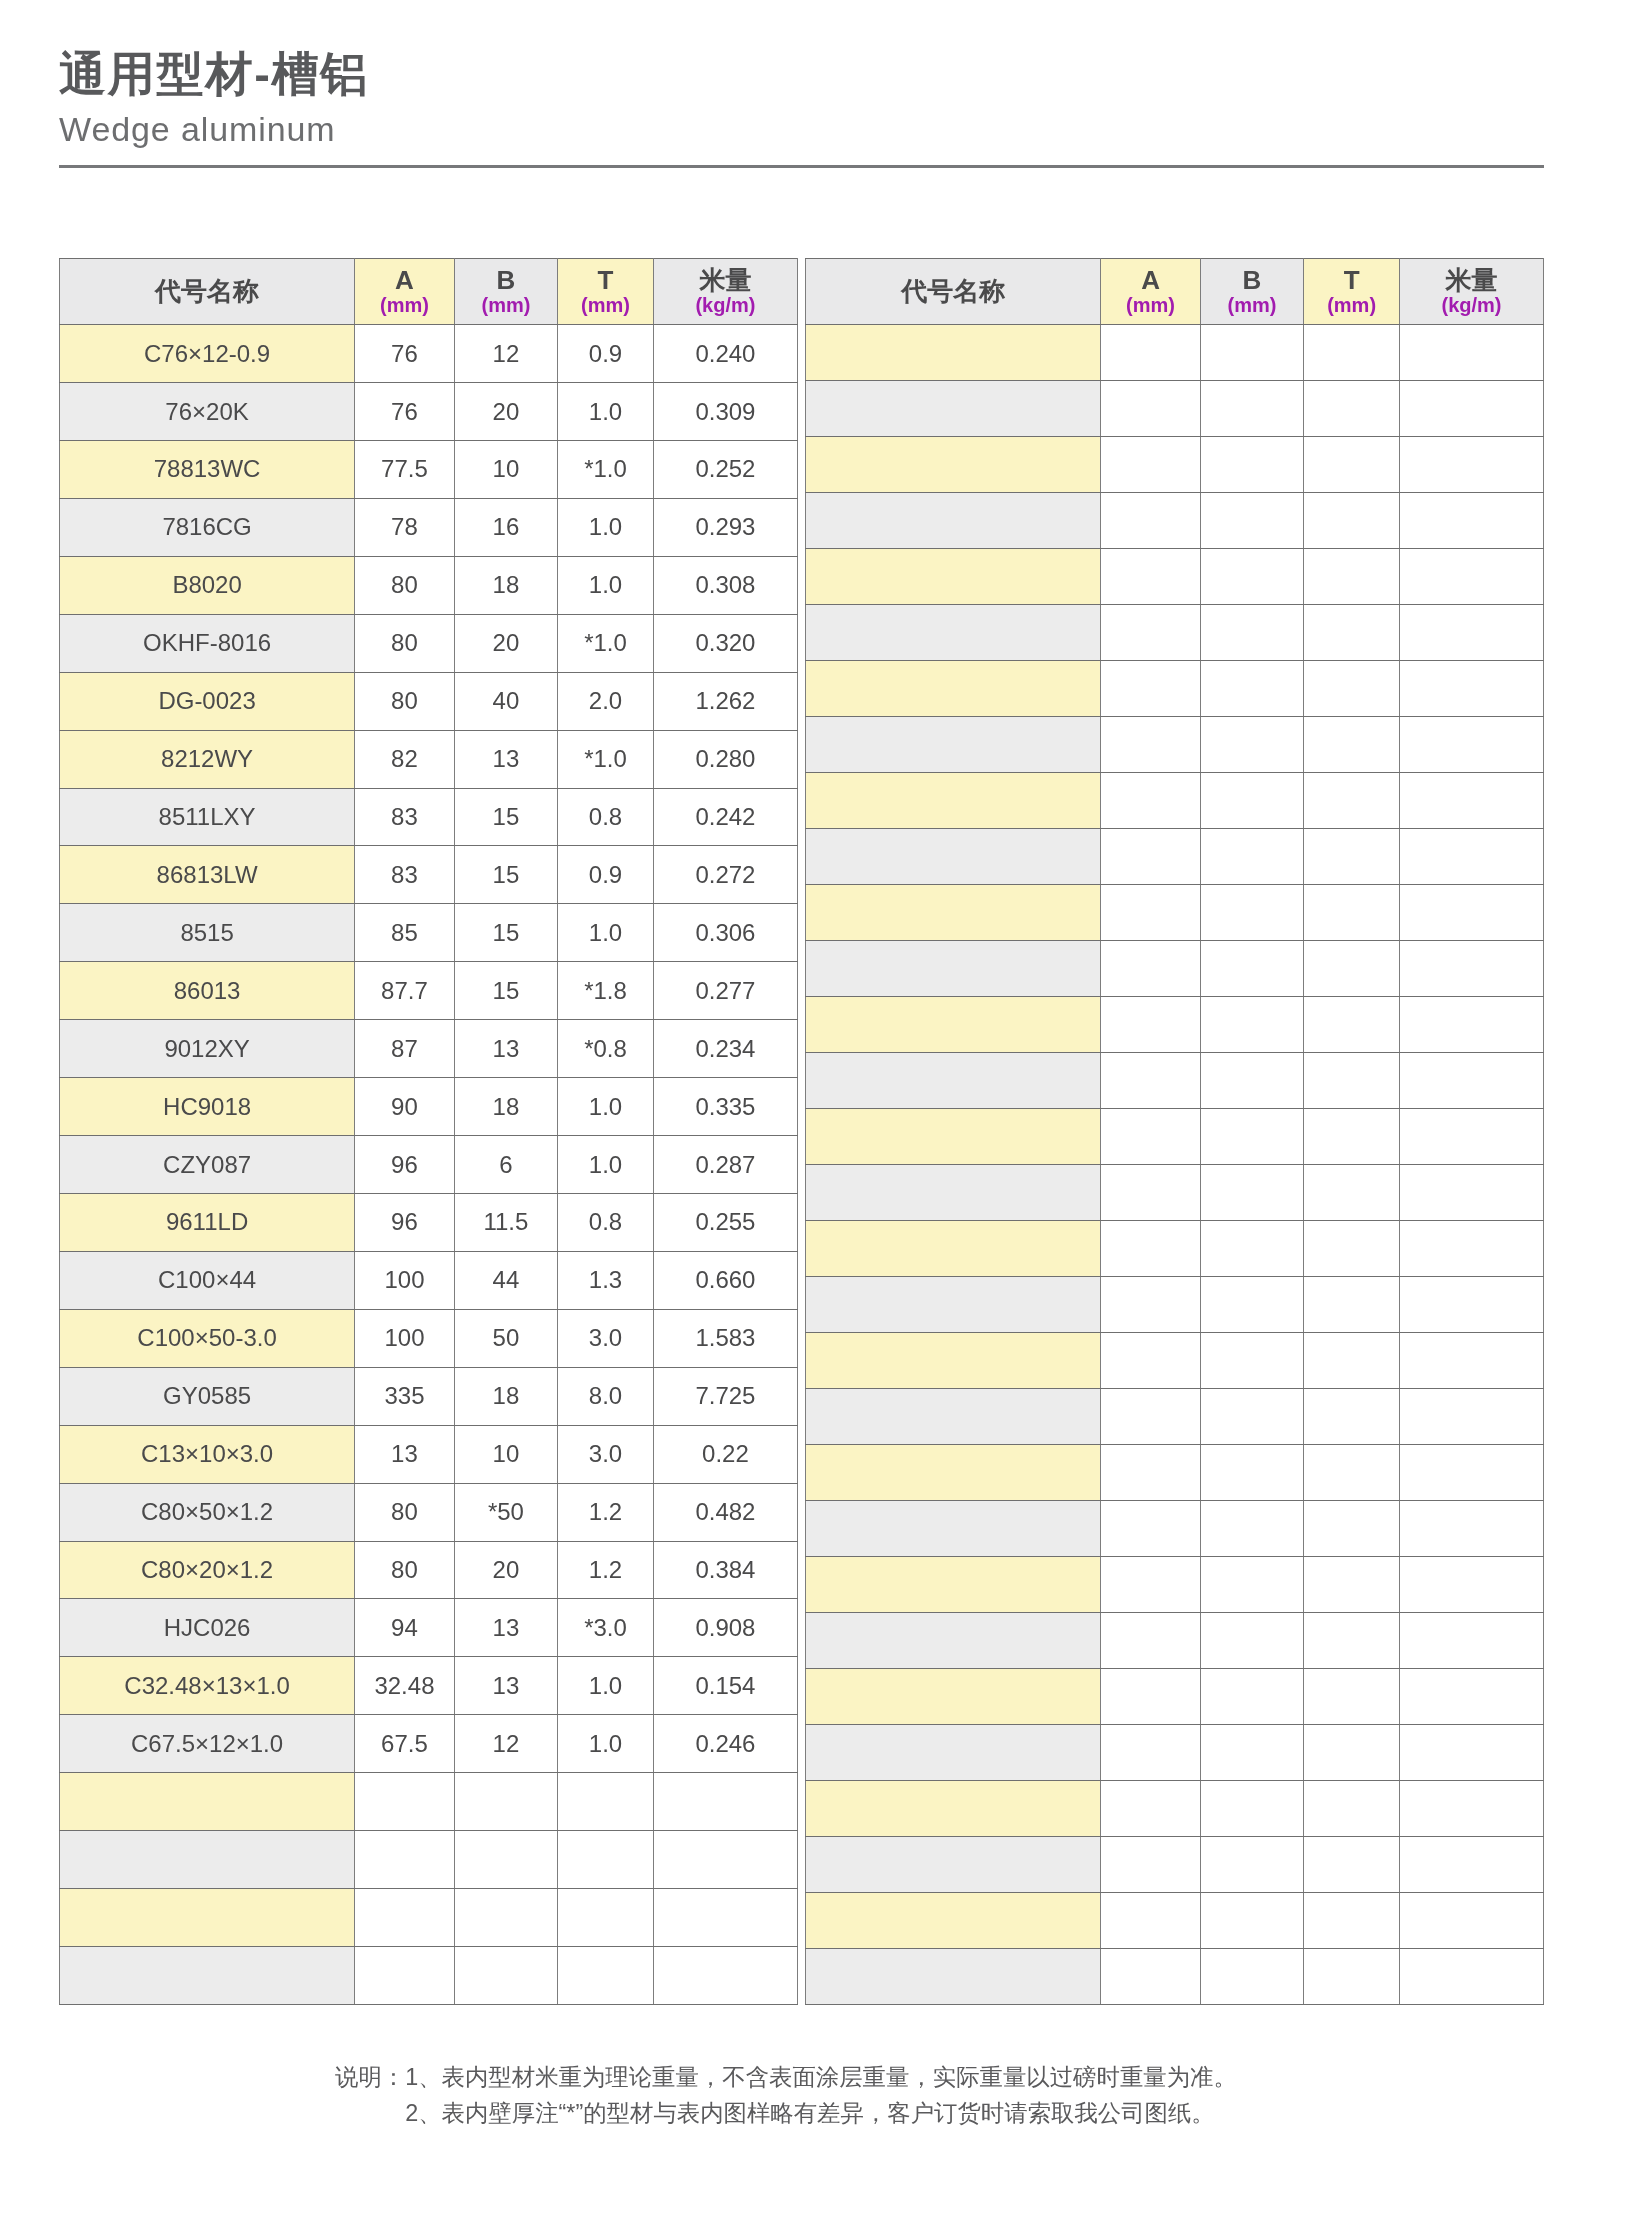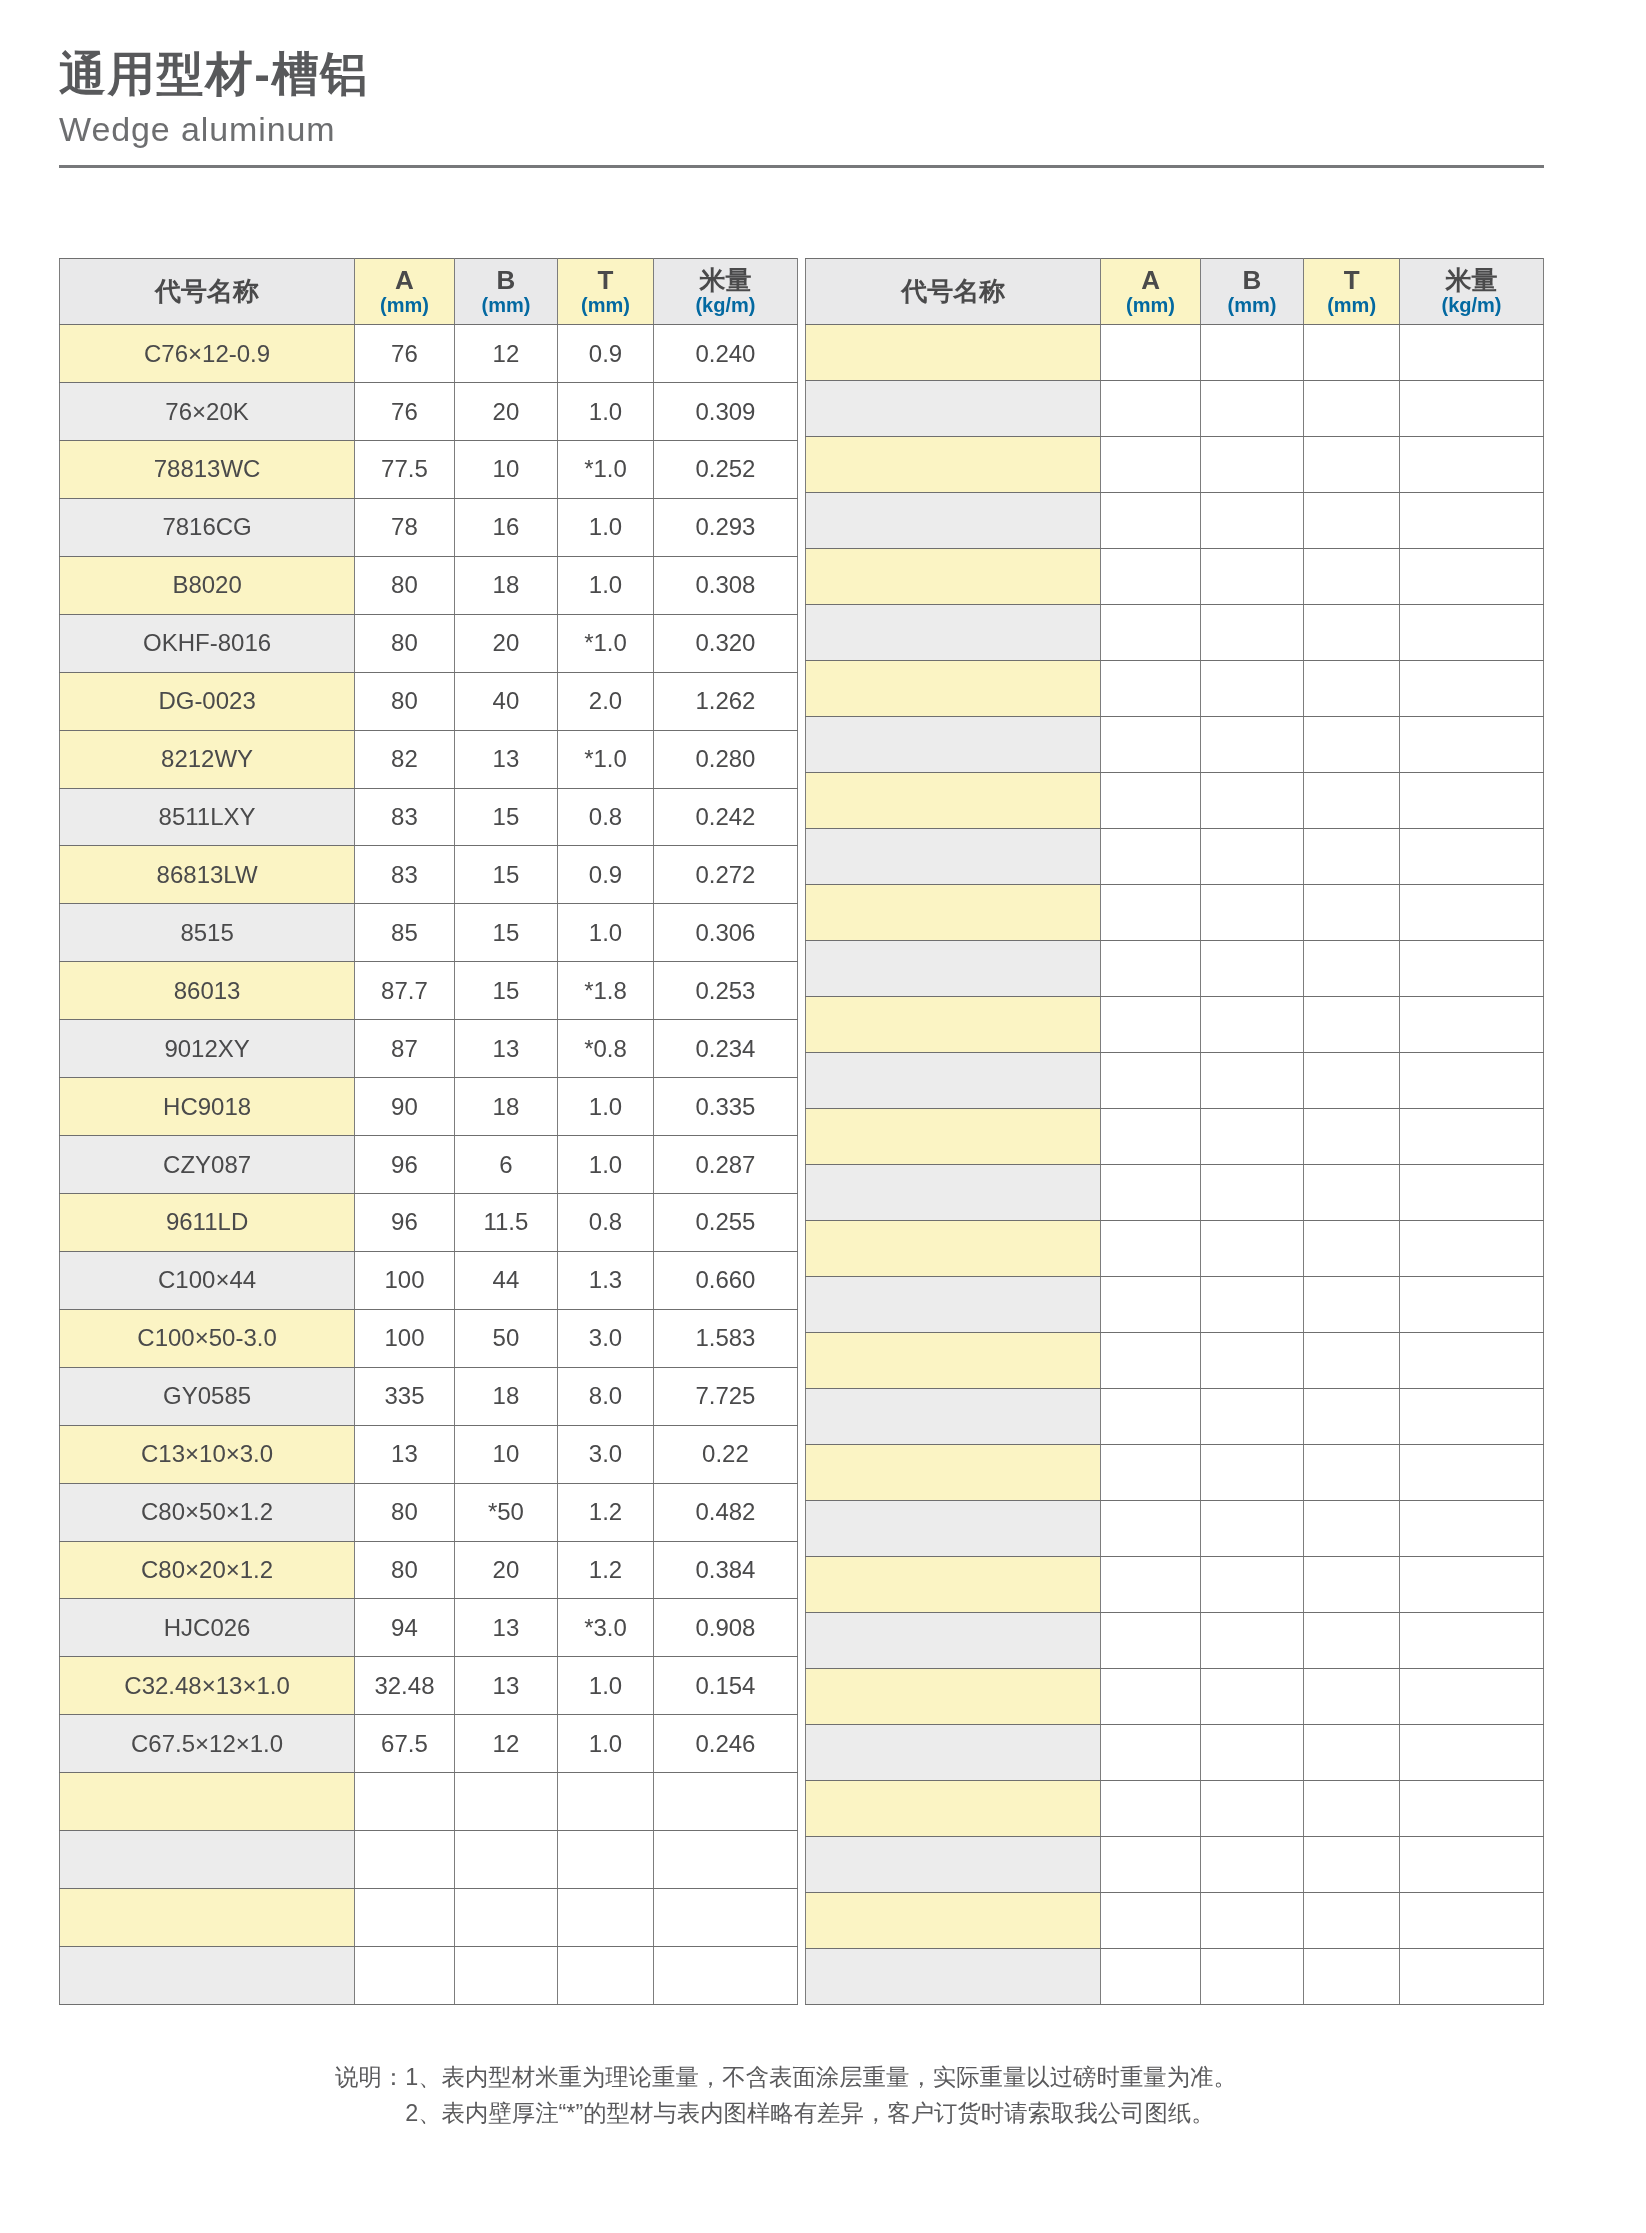--- a/index.html
+++ b/index.html
@@ -36,7 +36,7 @@
   .name-g{background:#ececec;}
   .hdr-name{font-size:26px;color:#4a4a4b;}
   .hdr-main{display:block;font-size:26px;line-height:29px;color:#4a4a4b;}
-  .hdr-unit{display:block;font-size:20px;line-height:21.6px;color:#0369a1;}
+  .hdr-unit{display:block;font-size:20px;line-height:21.6px;color:#a21caf;}
 
   .notes{
     position:absolute;left:335px;top:2059px;

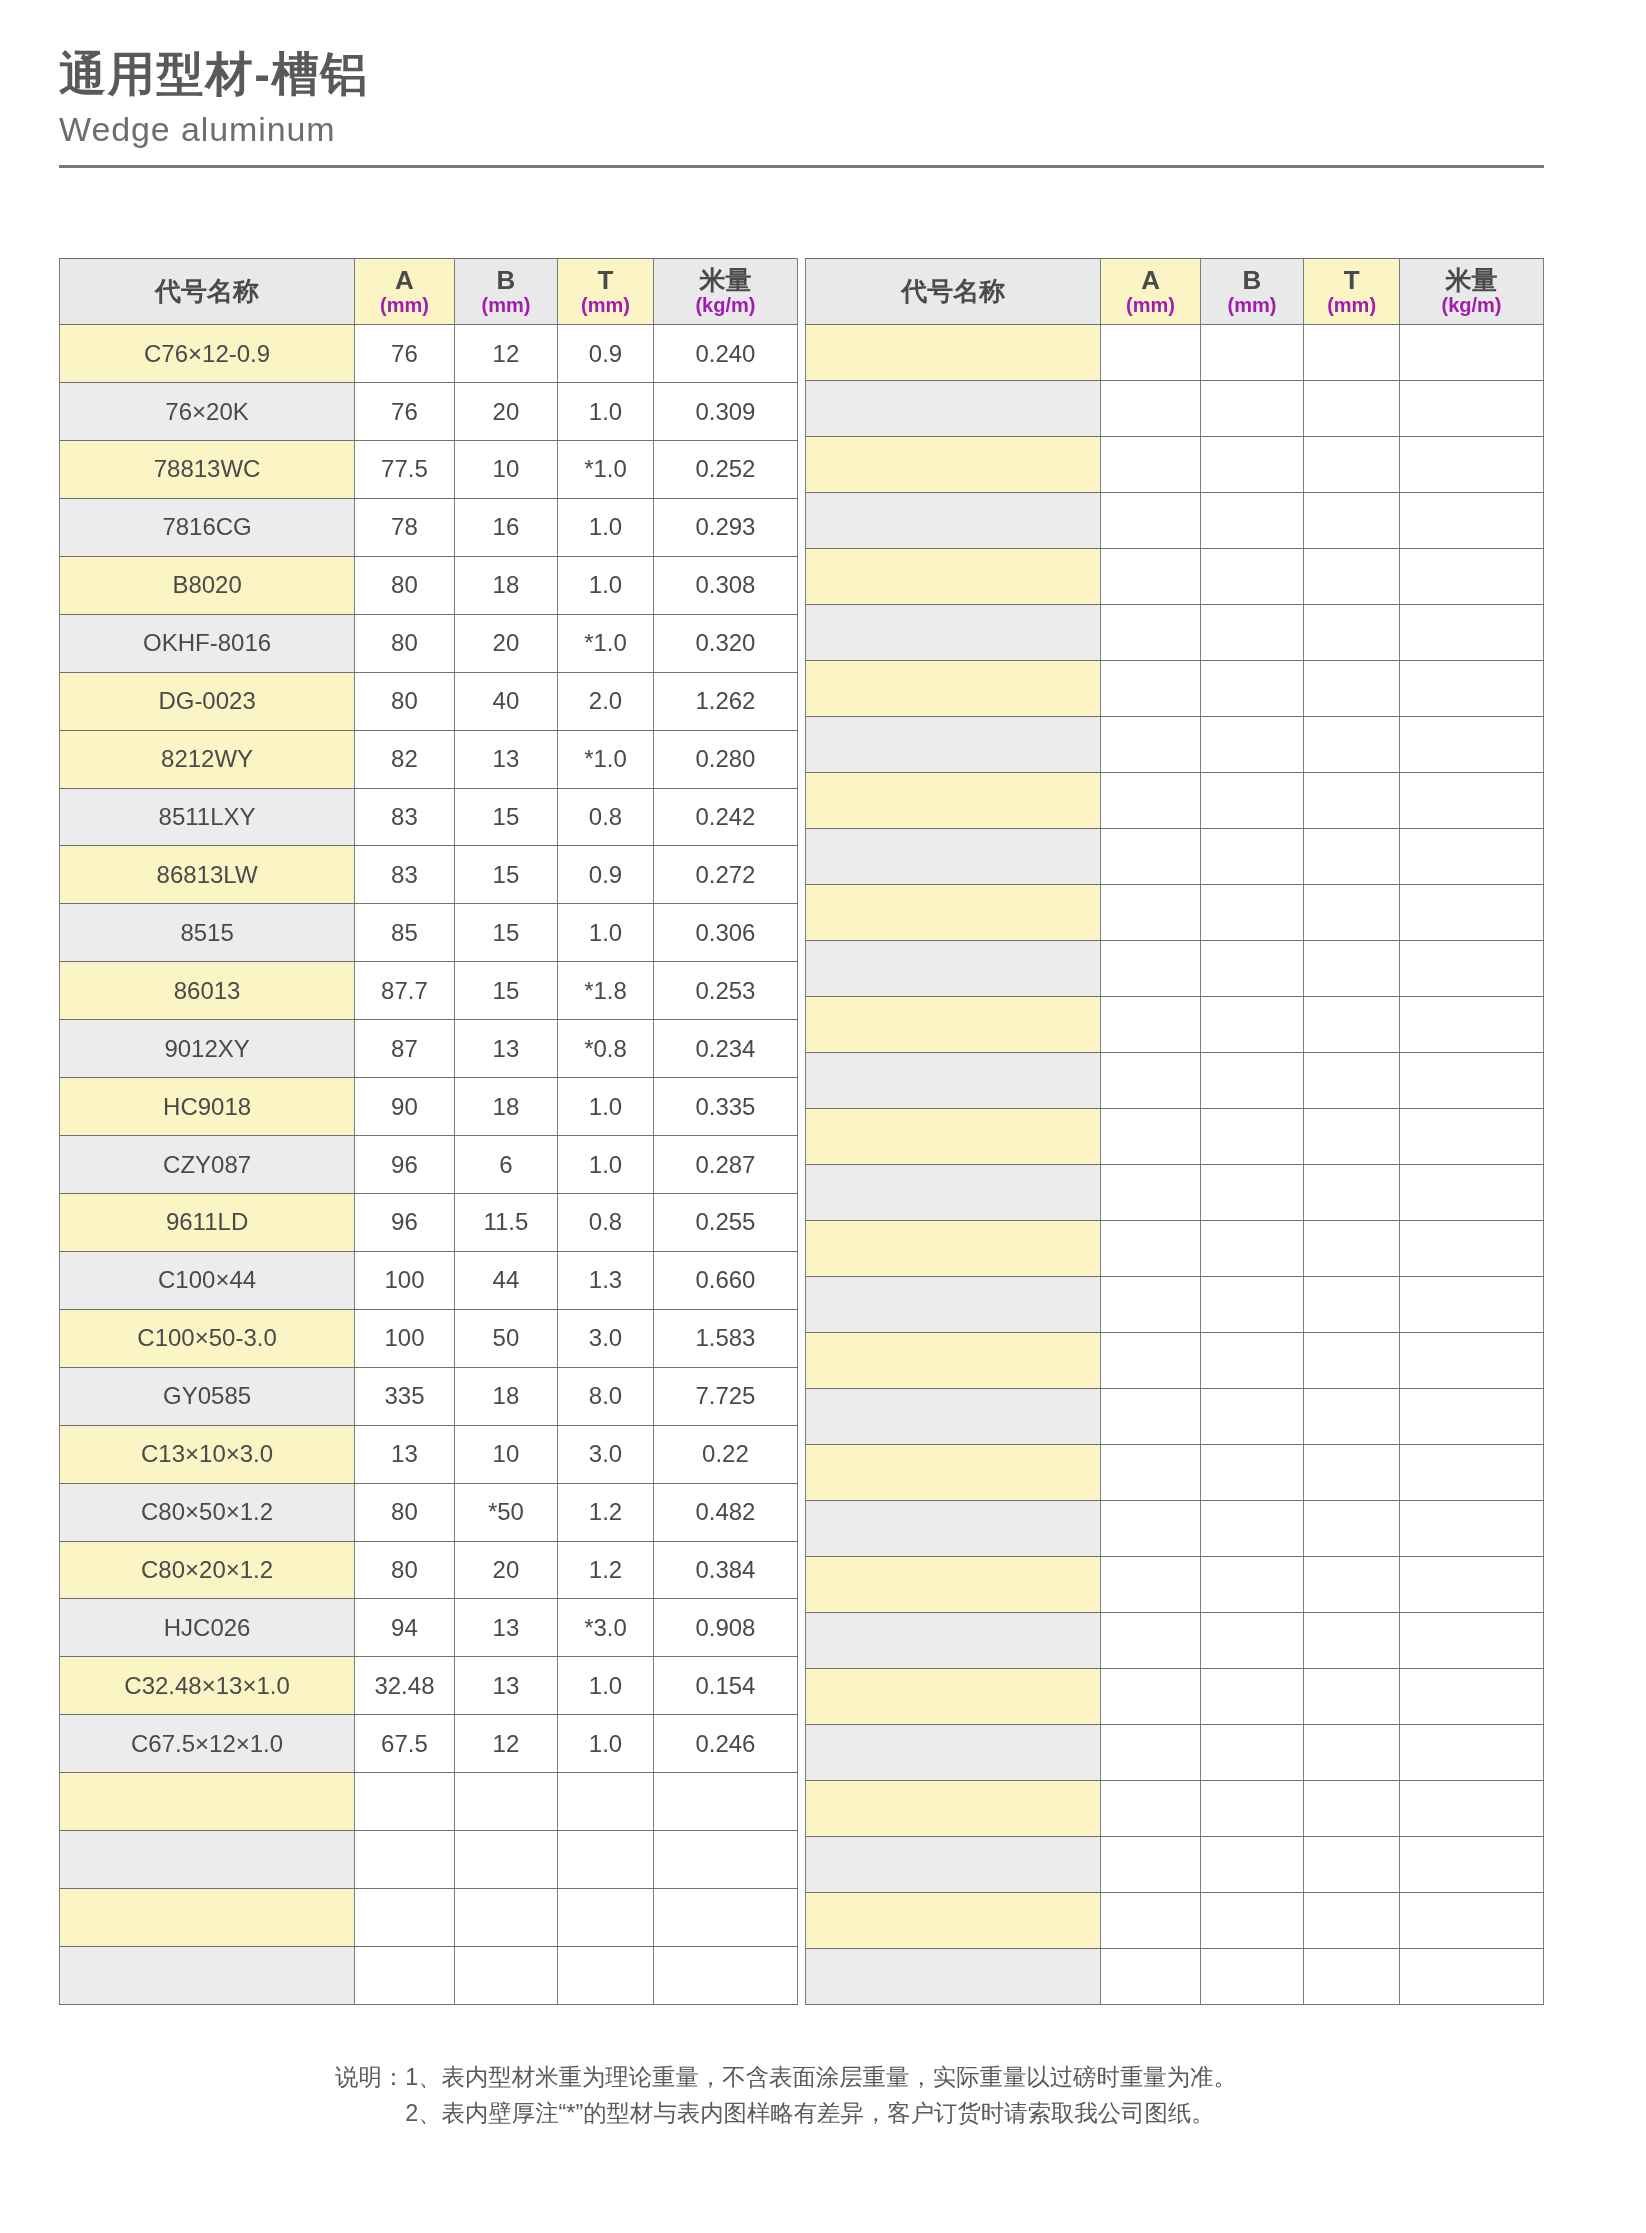--- a/index.html
+++ b/index.html
@@ -166,7 +166,7 @@
     <td>87.7</td>
     <td>15</td>
     <td>*1.8</td>
-    <td>0.253</td>
+    <td>0.277</td>
   </tr>
           <tr>
     <td class="name-g">9012XY</td>

